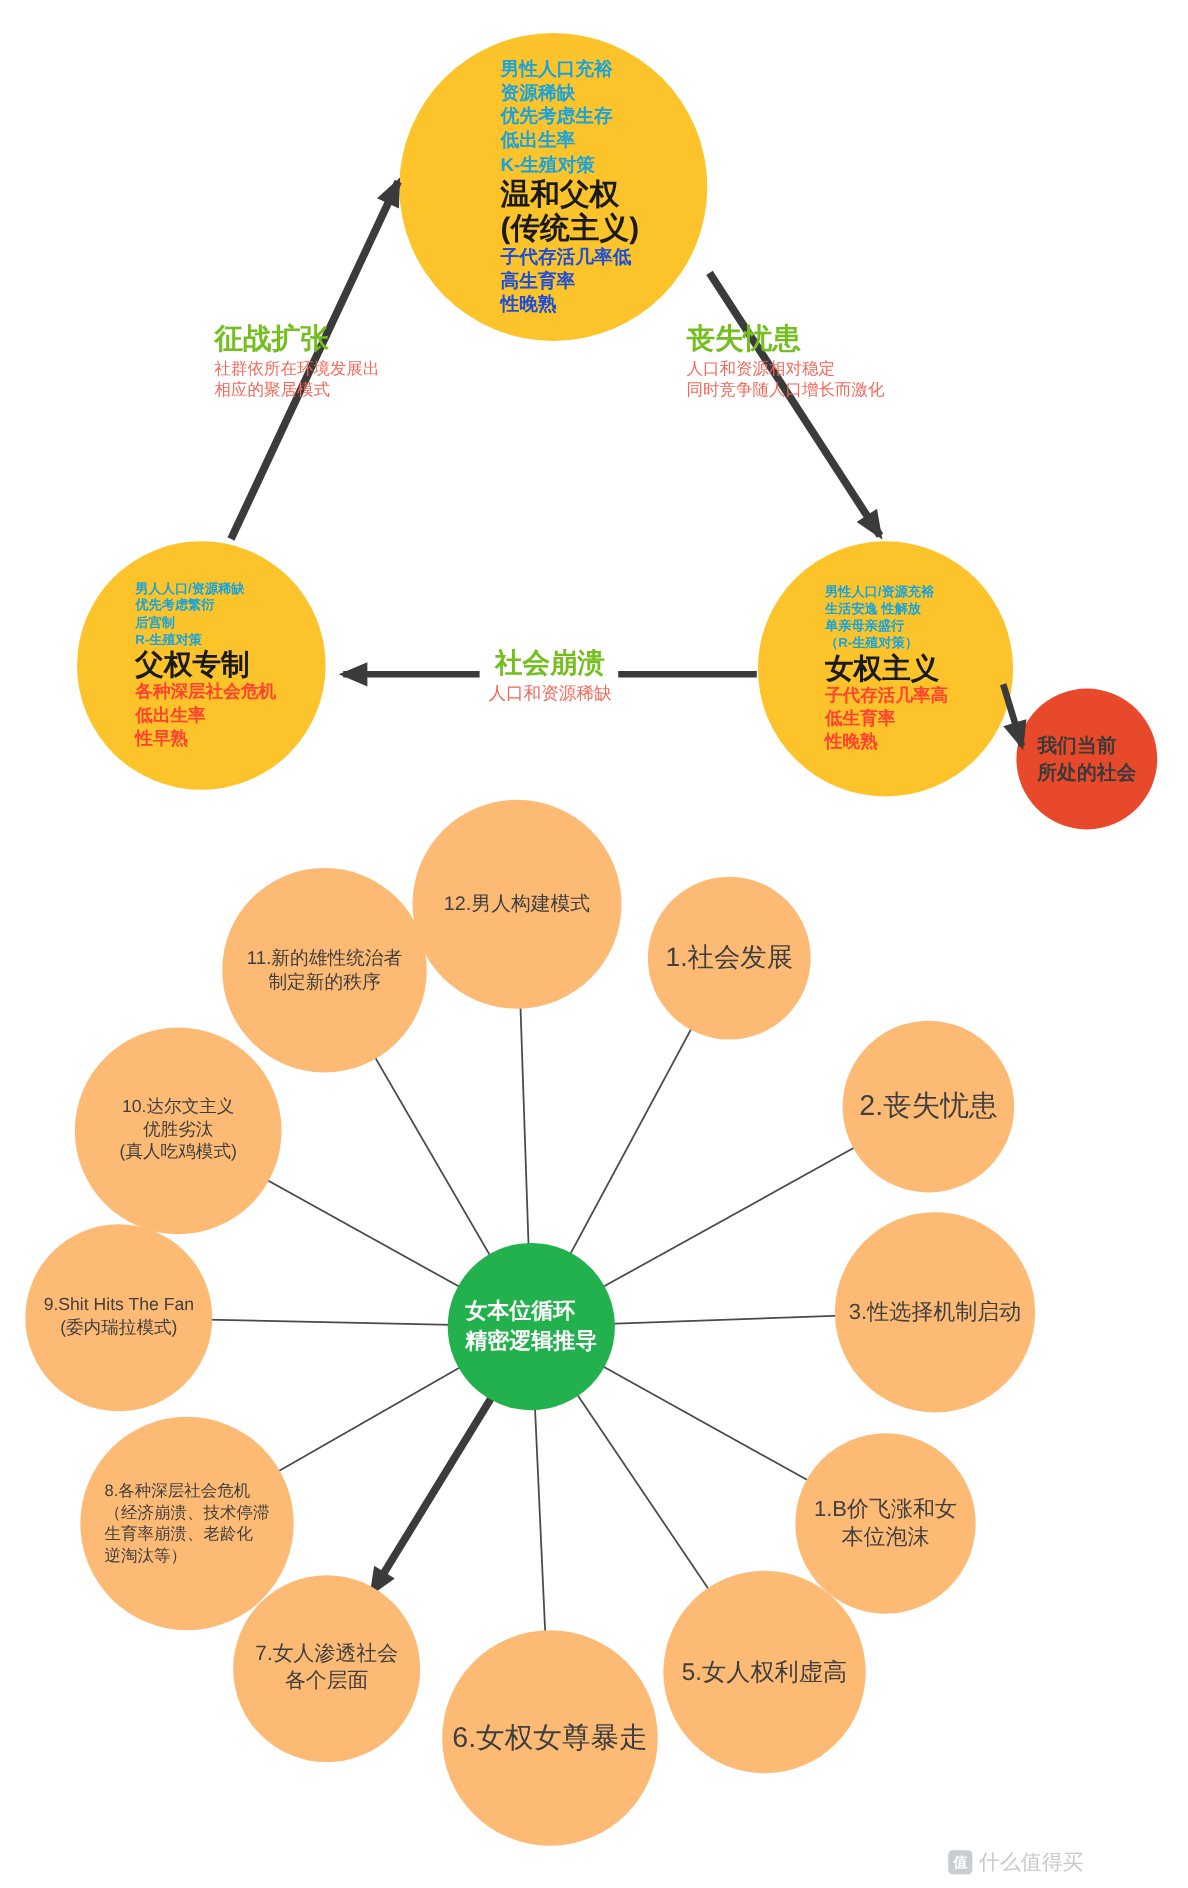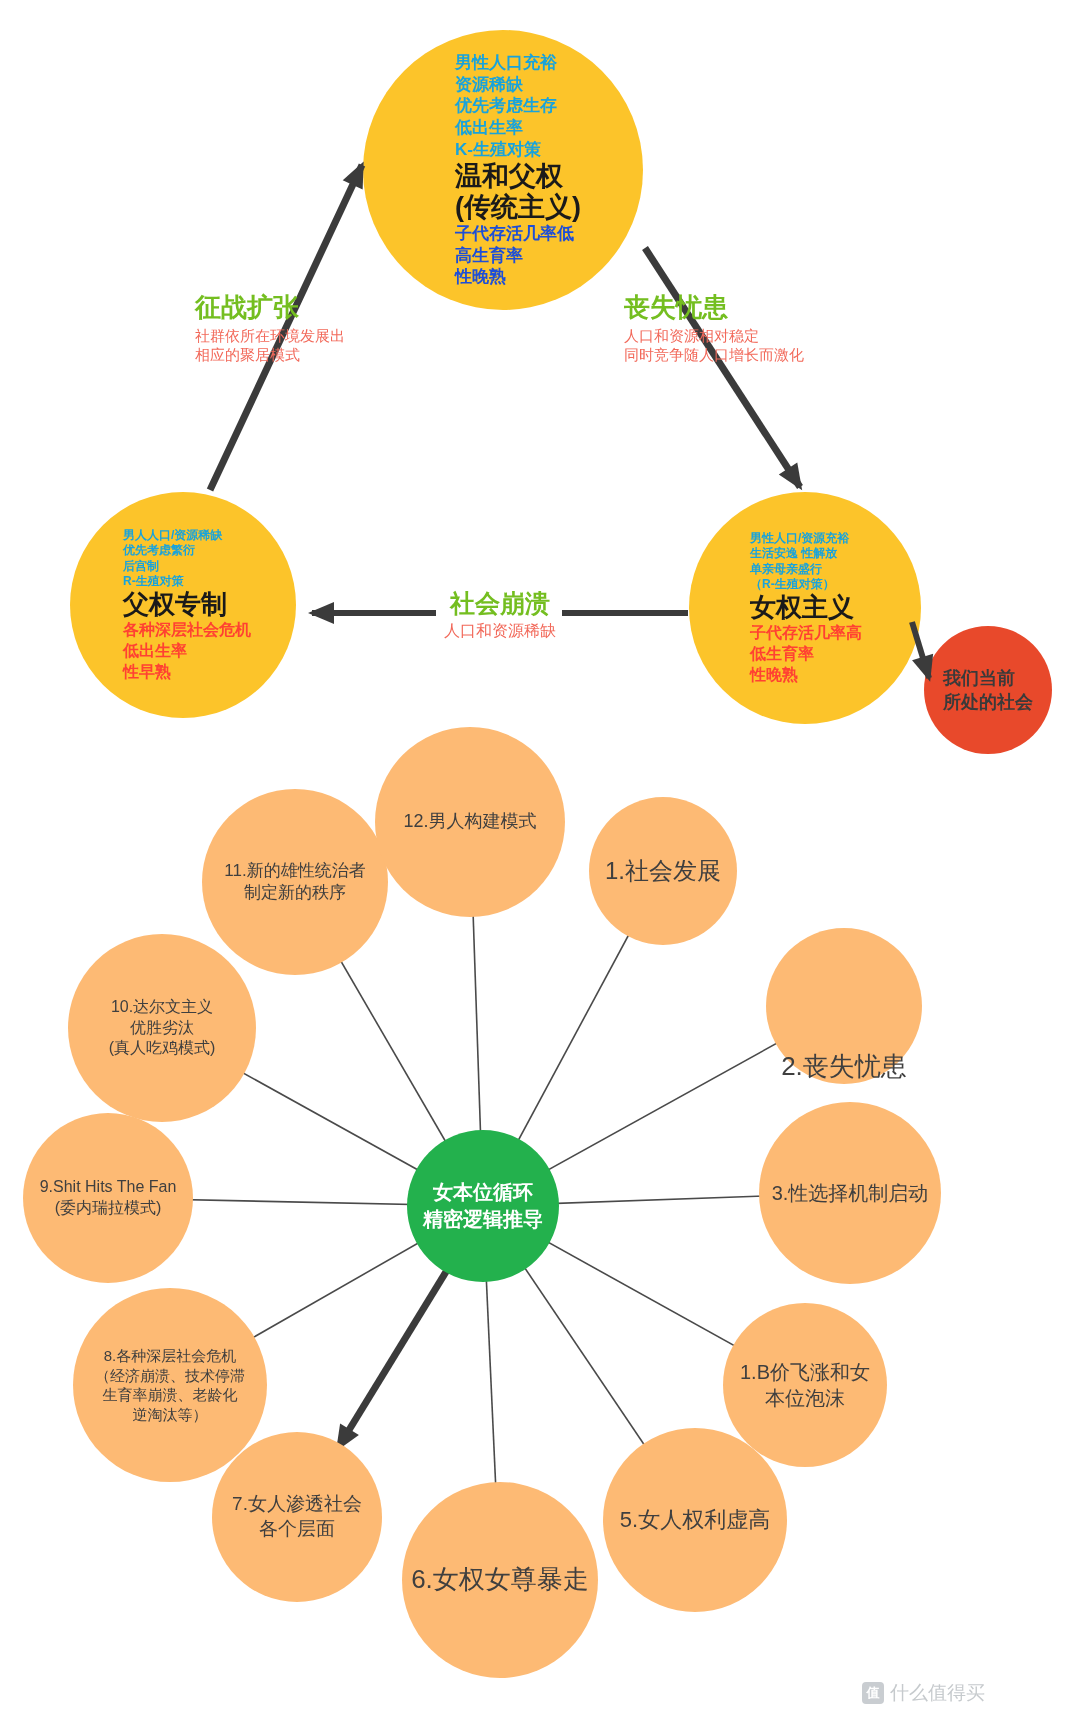--- a/index.html
+++ b/index.html
@@ -140,7 +140,7 @@
     </div>
   </div>
 
-  <div class="circle grayball" style="left:766px;top:928px;width:156px;height:156px;font-size:26px;align-items:flex-end;">
+  <div class="circle grayball" style="left:766px;top:928px;width:156px;height:156px;font-size:26px;">
     <div>
       <span class="nline">2.丧失忧患</span>
     </div>

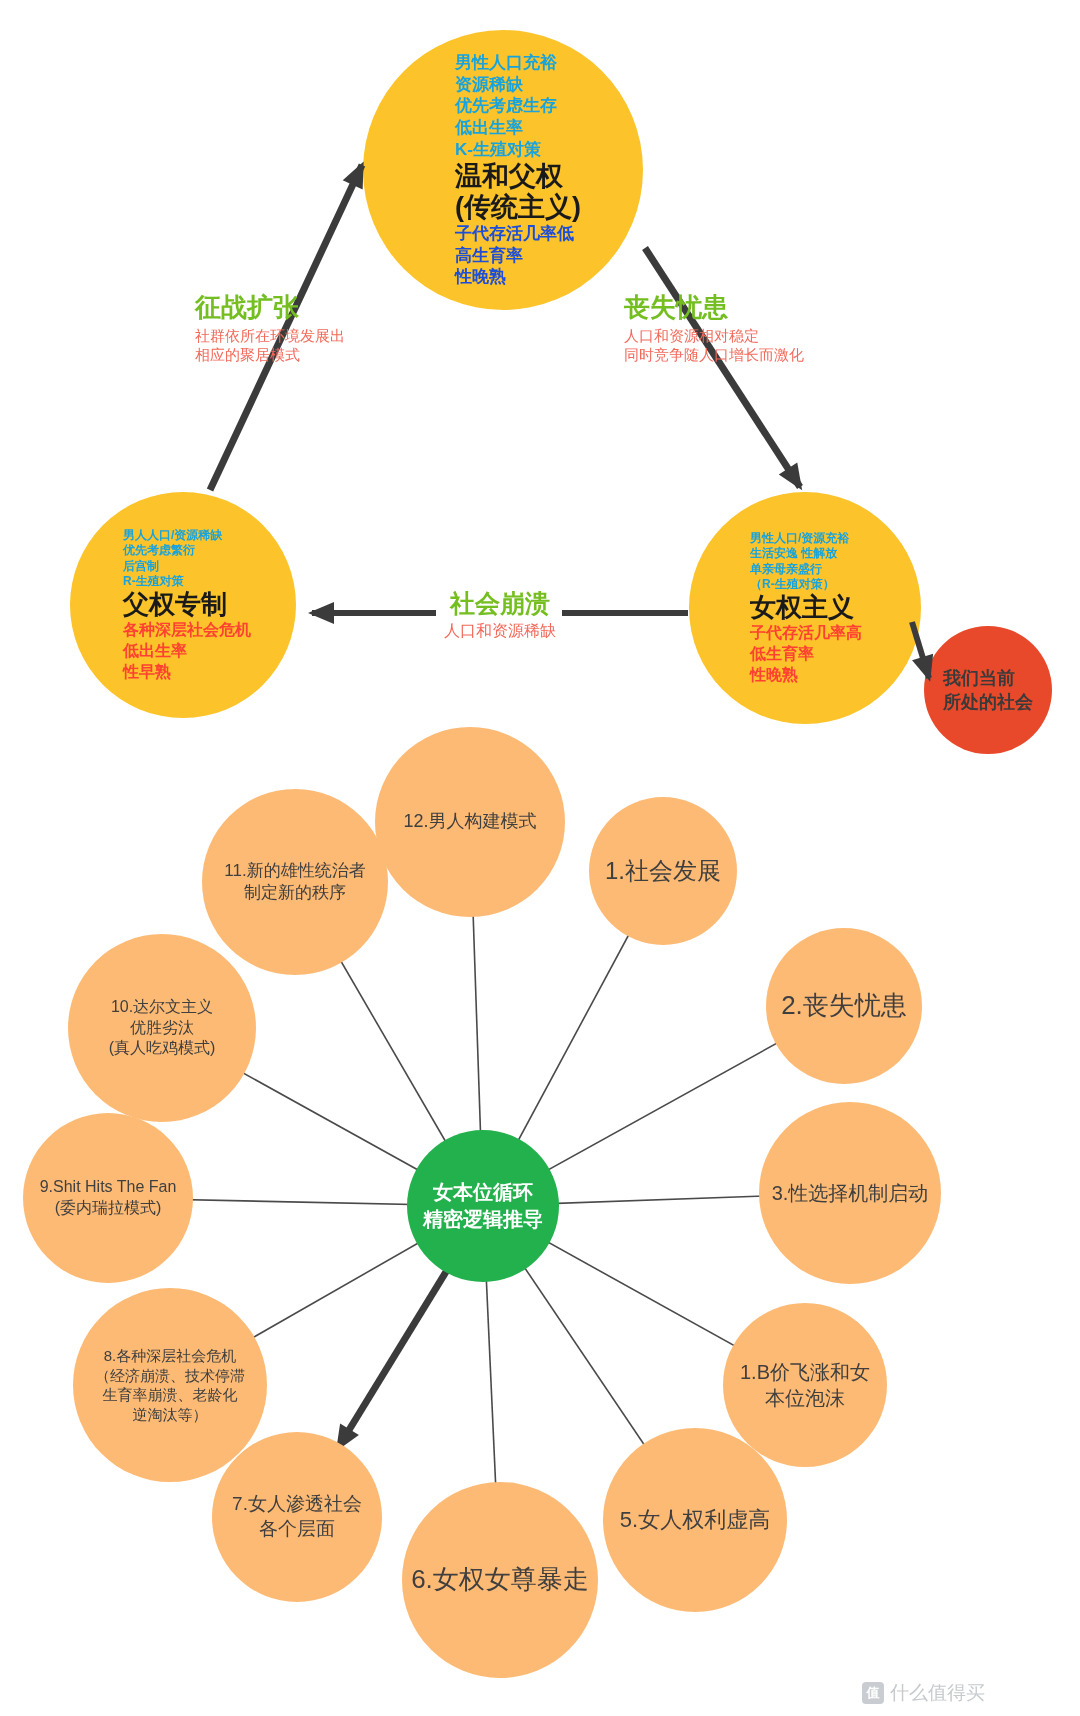--- a/index.html
+++ b/index.html
@@ -24,7 +24,7 @@
   .edge-sub{color:#F2695A;font-size:15px;line-height:1.32;margin-top:4px;}
   .society-text{color:#3A3A3A;font-weight:bold;font-size:18px;line-height:1.35;text-align:left;}
   .nline{display:block;}
-  .left-align{text-align:center;}
+  .left-align{text-align:left;}
   .watermark{position:absolute;left:862px;top:1680px;display:flex;align-items:center;gap:6px;}
   .wm-icon{width:22px;height:22px;background:#C9CDD1;border-radius:4px;color:#fff;
            font-size:13px;font-weight:bold;display:flex;align-items:center;justify-content:center;}

